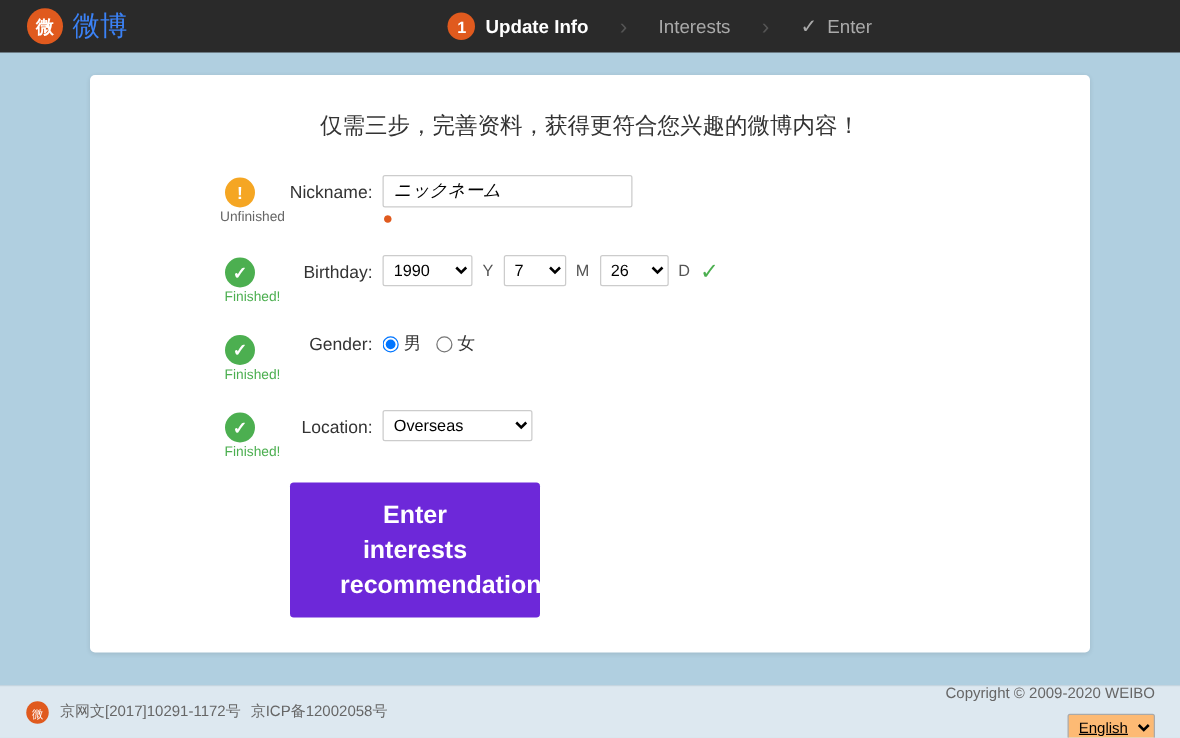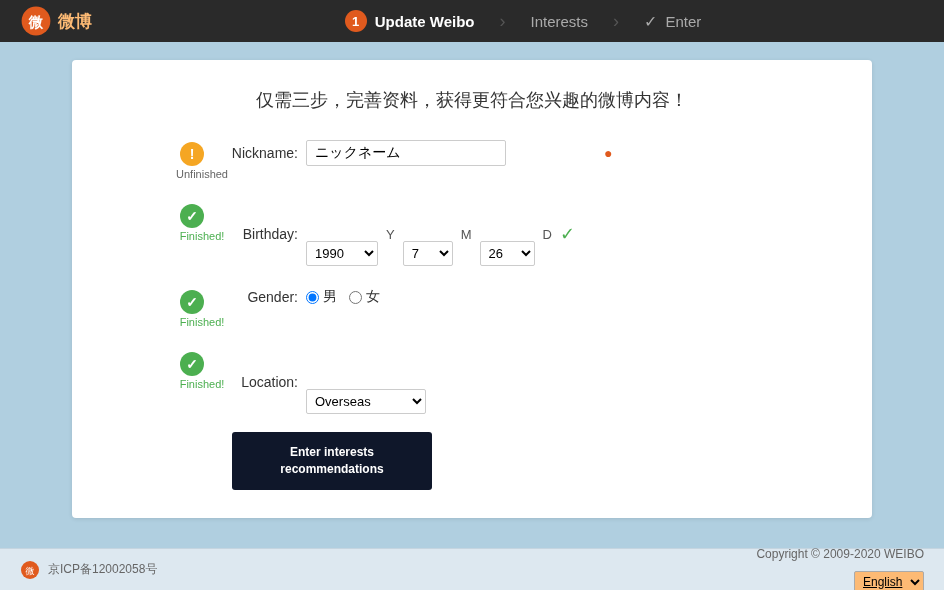--- a/index.html
+++ b/index.html
@@ -33,9 +33,9 @@
       height: 32px;
     }
     .logo-text {
-      color: #fdba74;
-      font-size: 17px;
-      font-weight: bold;
+      color: #3b82f6;
+      font-size: 22px;
+      font-weight: normal;
     }
     .steps {
       display: flex;

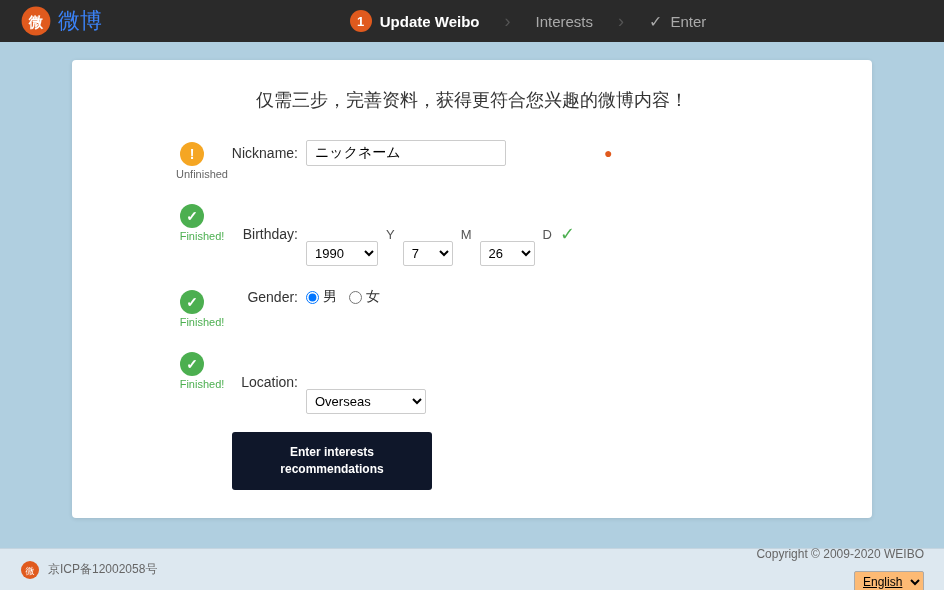--- a/index.html
+++ b/index.html
@@ -279,7 +279,7 @@
   <div class="steps">
     <div class="step active">
       <span class="step-num">1</span>
-      <span>Update Weibo</span>
+      <span>Update Info</span>
     </div>
     <span class="step-divider">›</span>
     <div class="step">

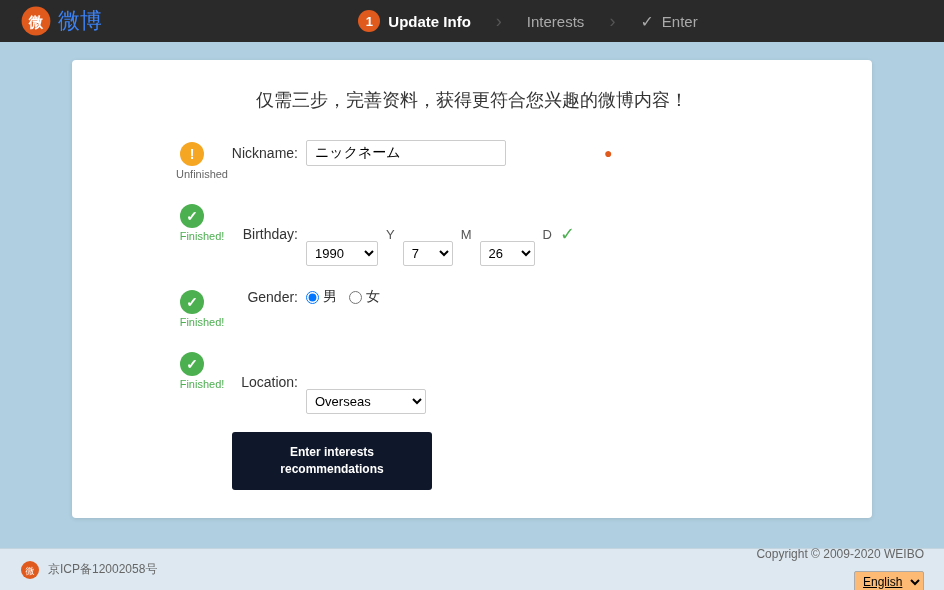--- a/index.html
+++ b/index.html
@@ -143,8 +143,8 @@
 
     .field-area {
       display: flex;
-      flex-direction: row;
-      gap: 20px;
+      flex-direction: column;
+      gap: 0;
     }
     .field-row {
       display: flex;

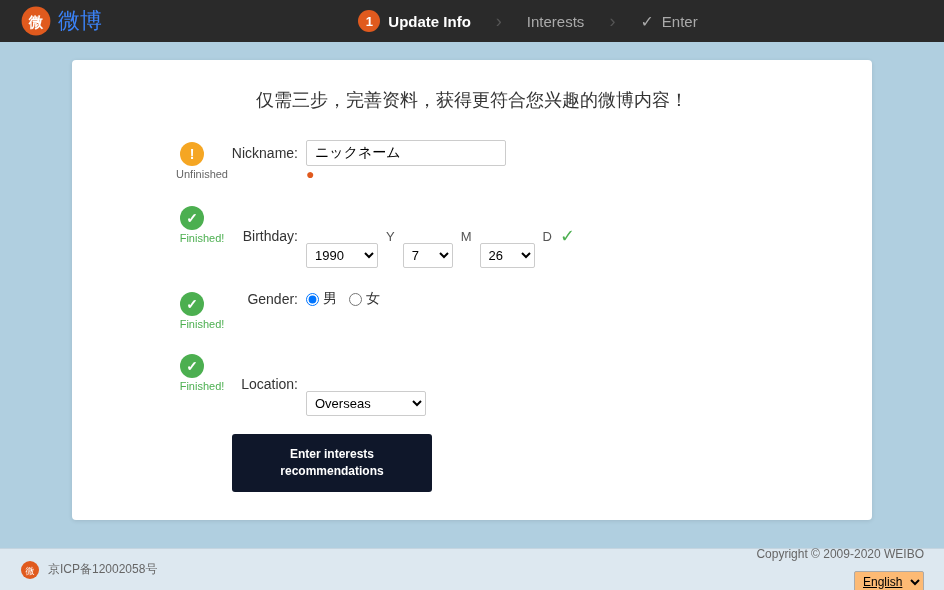--- a/index.html
+++ b/index.html
@@ -164,6 +164,7 @@
       width: 200px;
       outline: none;
       border-radius: 2px;
+      font-style: italic;
     }
     .error-msg {
       font-size: 12px;

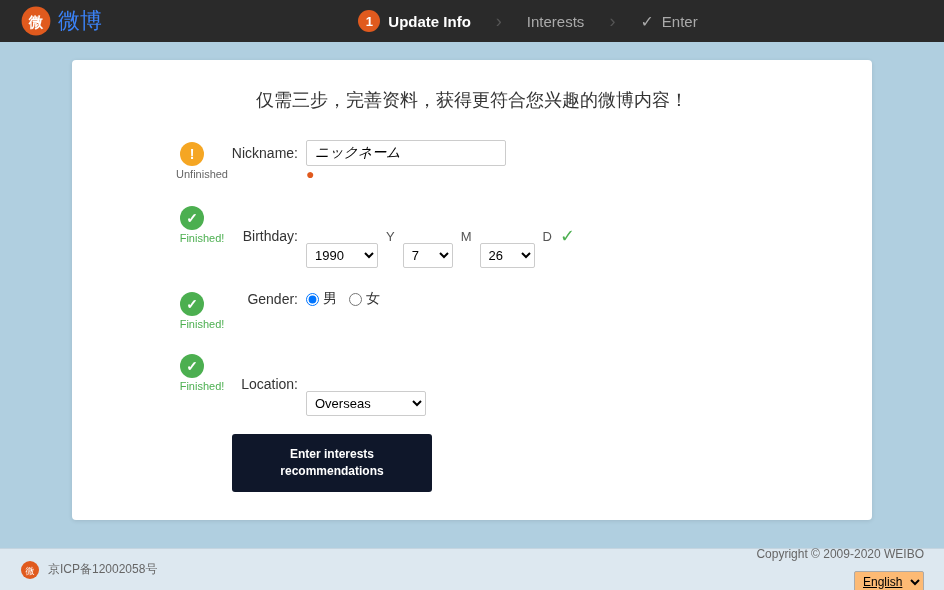--- a/index.html
+++ b/index.html
@@ -185,7 +185,6 @@
       font-size: 13px;
       border-radius: 2px;
       background: white;
-      margin-top: 39px;
     }
     .year-select { width: 72px; }
     .month-select { width: 50px; }

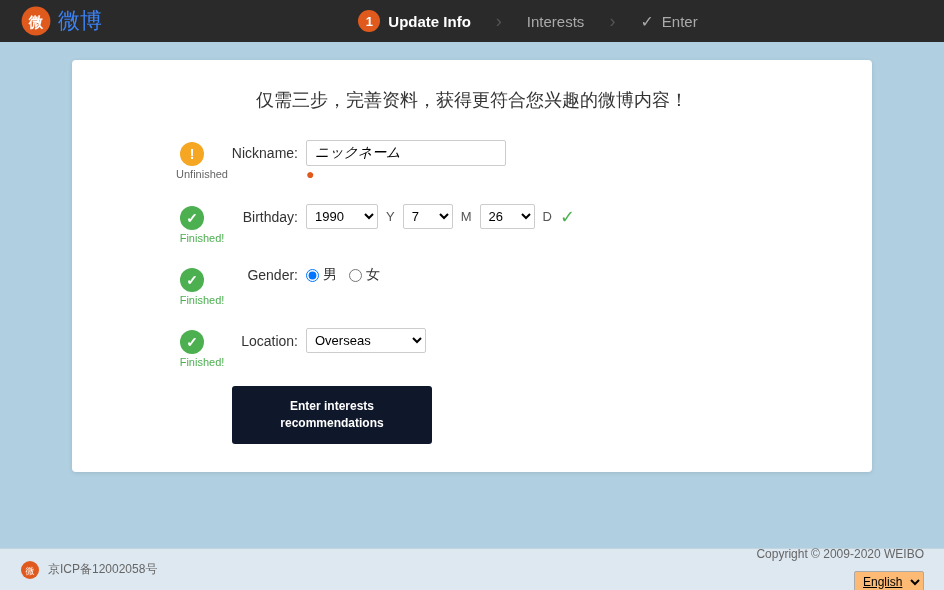--- a/index.html
+++ b/index.html
@@ -214,11 +214,11 @@
     }
 
     .btn-submit {
-      background: #0f172a;
+      background: #6d28d9;
       color: white;
       border: none;
       padding: 12px 40px;
-      font-size: 12px;
+      font-size: 20px;
       font-weight: bold;
       border-radius: 3px;
       cursor: pointer;

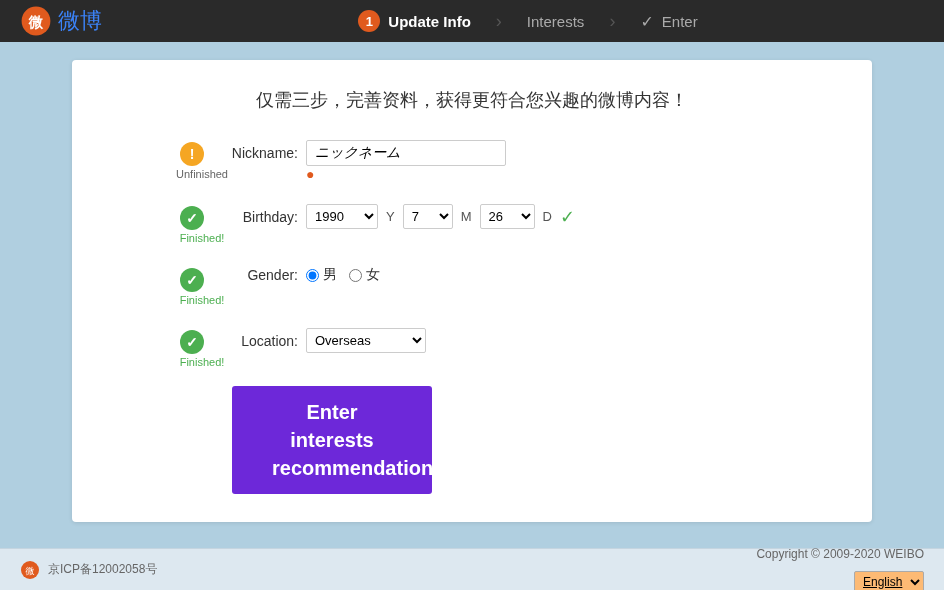--- a/index.html
+++ b/index.html
@@ -383,6 +383,7 @@
       <circle cx="10" cy="10" r="9" fill="#e05a1e"></circle>
       <text x="10" y="14" text-anchor="middle" font-size="9" fill="white">微</text>
     </svg>
+    <span>京网文[2017]10291-1172号</span>
     <span>京ICP备12002058号</span>
   </div>
   <div class="footer-right">

